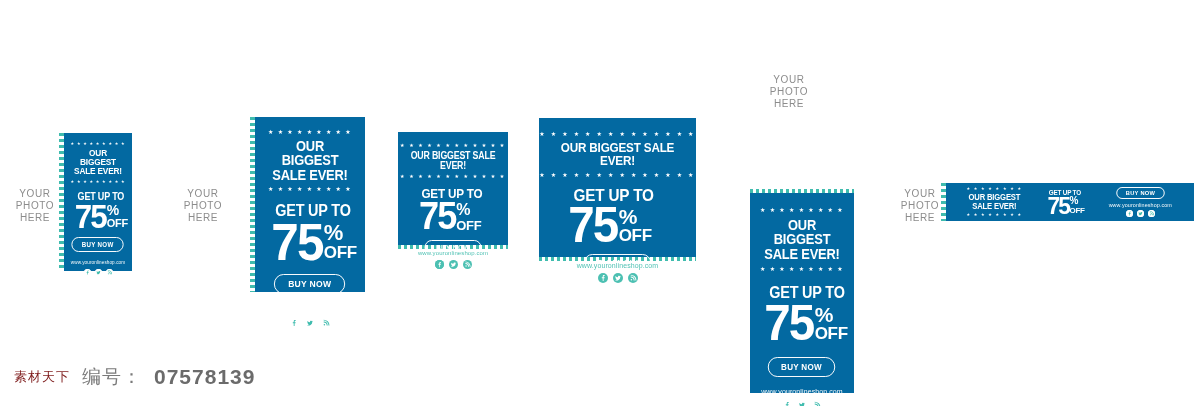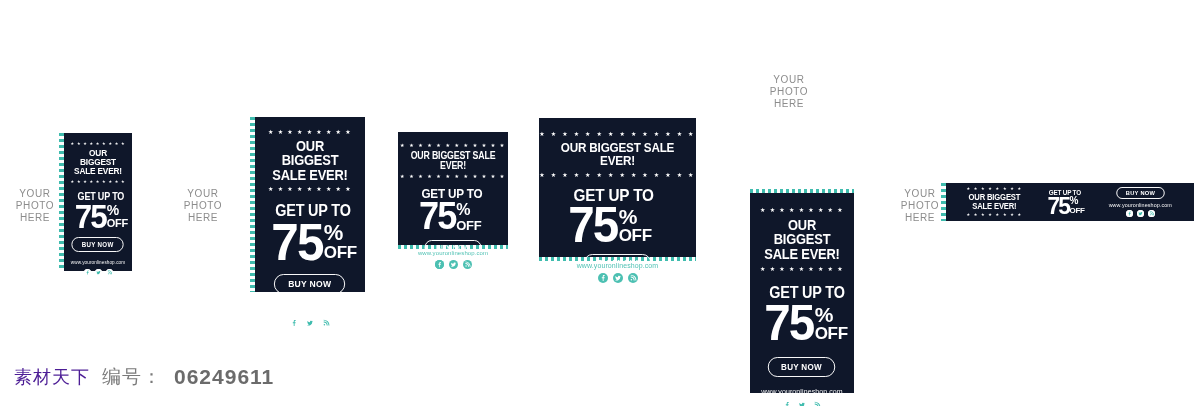--- a/index.html
+++ b/index.html
@@ -27,7 +27,7 @@
   
   .banner{
     position:absolute;
-    background:#0f172a;
+    background:#0369a1;
     box-sizing:border-box;
     color:#ffffff;
     overflow:visible;

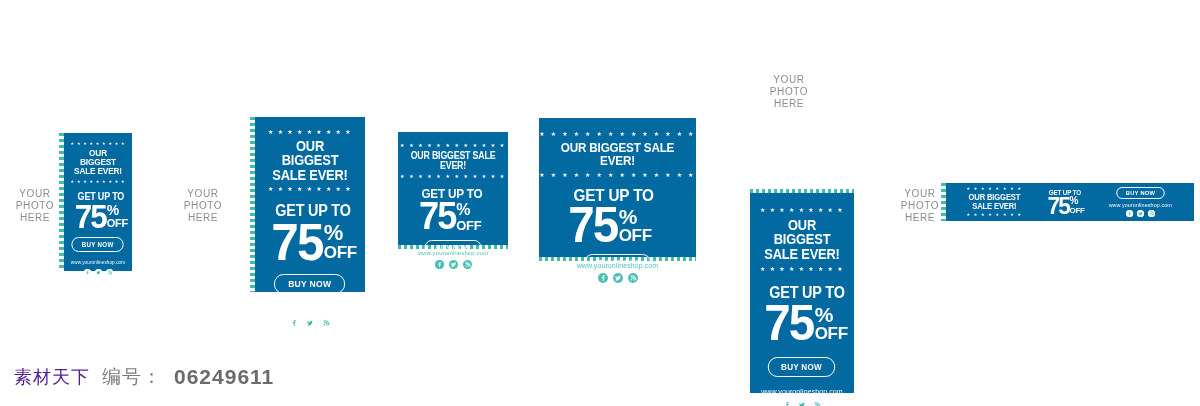--- a/index.html
+++ b/index.html
@@ -135,7 +135,7 @@
     display:flex;align-items:center;gap:12px;
     color:#6f6f6f;
   }
-  .footer .cn{font-size:18px;letter-spacing:1px;color:#4c1d95;}
+  .footer .cn{font-size:13px;letter-spacing:1px;color:#7f1d1d;}
   .footer .site{font-size:21px;font-weight:bold;color:#6b6b6b;letter-spacing:-.3px;}
   .footer .no{font-size:19px;letter-spacing:1px;color:#7a7a7a;}
   .footer .num{font-size:21px;font-weight:bold;color:#6b6b6b;letter-spacing:1px;}

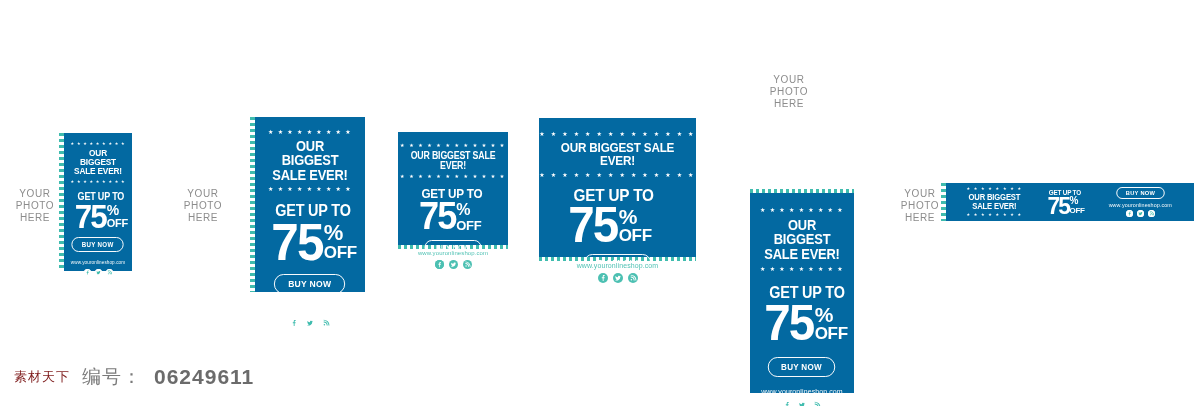--- a/index.html
+++ b/index.html
@@ -445,7 +445,7 @@
   <div class="footer">
     <span class="cn">素材天下</span>
     <span class="no">编号：</span>
-    <span class="num">06249611</span>
+    <span class="num">07578139</span>
   </div>
 
 </div>

